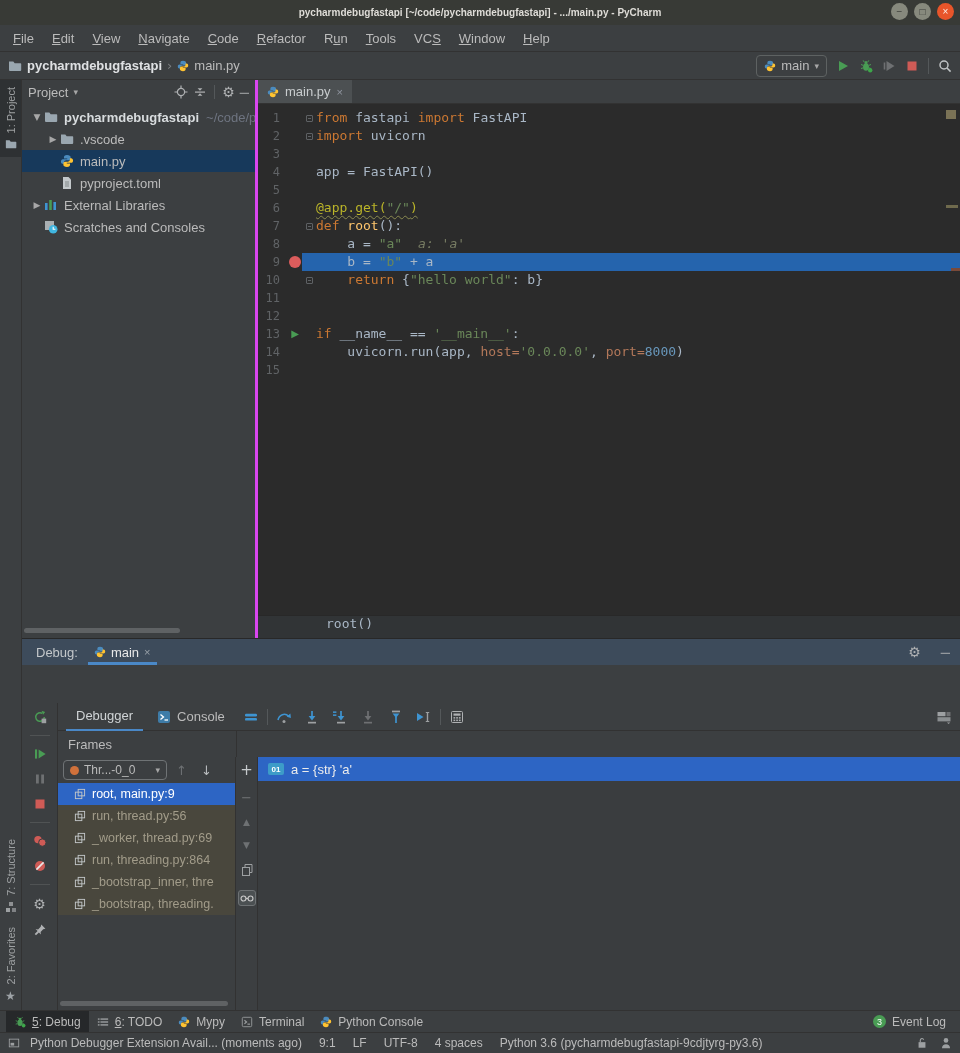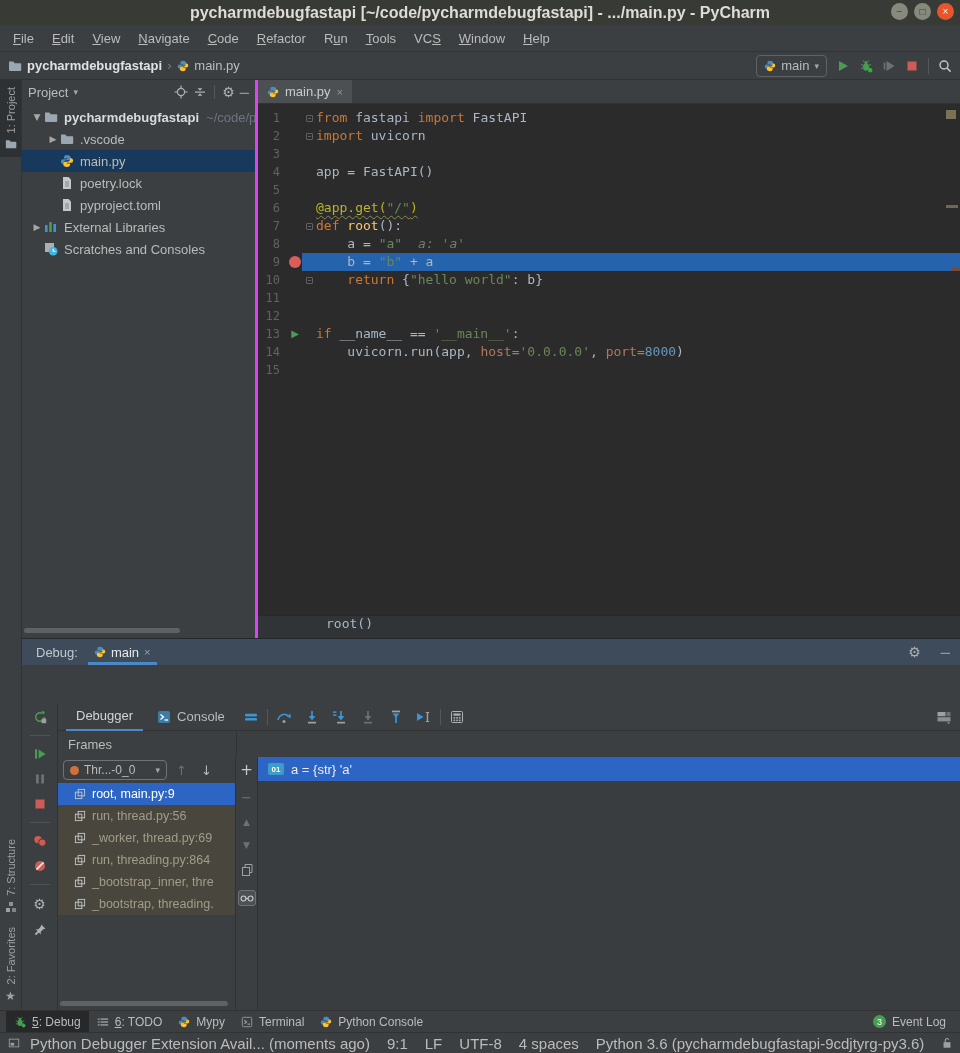--- a/index.html
+++ b/index.html
@@ -13,7 +13,7 @@
 
   
   .titlebar { height:25px; background:#383A36; position:relative; display:flex; align-items:center; justify-content:center; }
-  .titlebar .title { font-weight:bold; color:#DEDCD7; font-size:16px; }
+  .titlebar .title { font-weight:bold; color:#DEDCD7; font-size:10px; }
   .winbtns { position:absolute; right:6px; top:3px; display:flex; gap:6px; }
   .wbtn { width:17px; height:17px; border-radius:50%; background:#87897D; color:#3B3D38; font-size:10px;
     display:flex; align-items:center; justify-content:center; line-height:1; }

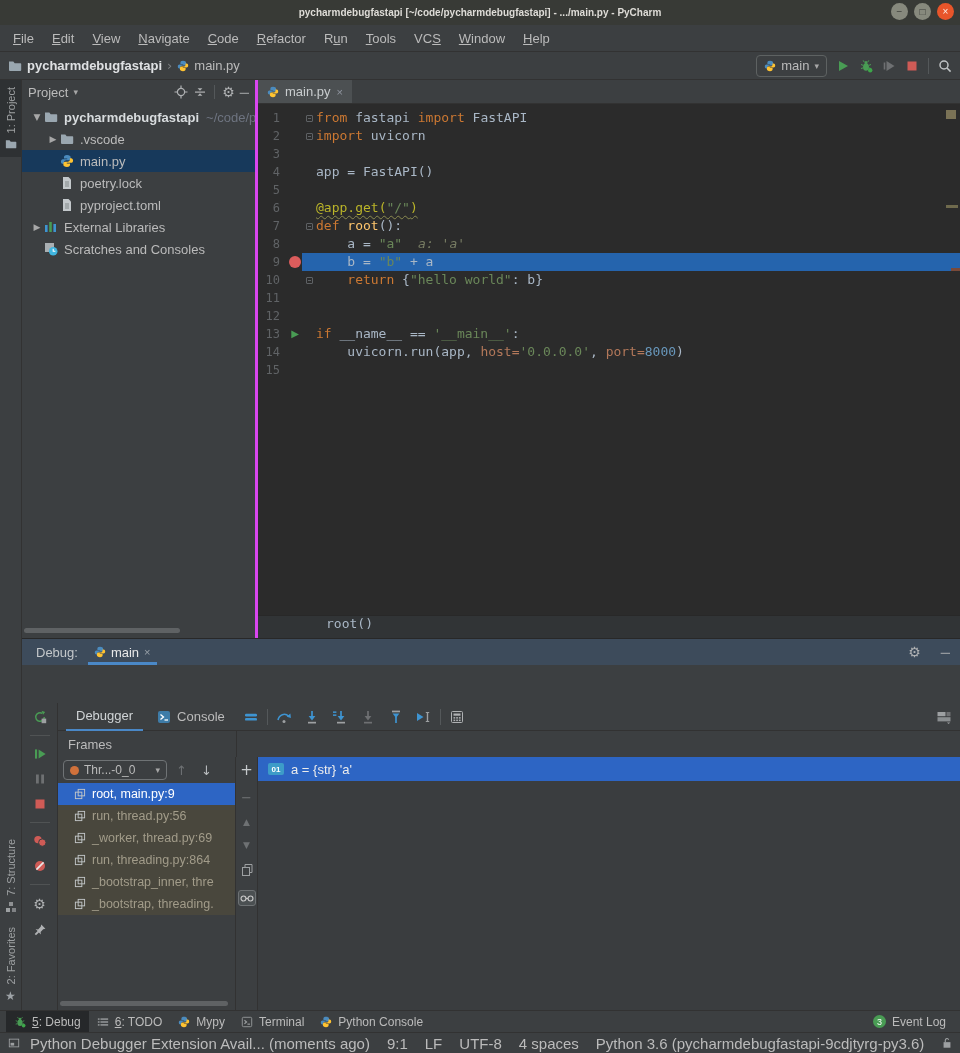--- a/index.html
+++ b/index.html
@@ -320,16 +320,6 @@
                 </svg>
               </span>
               <span class="tlabel">main.py</span>
-            </div>
-            <div class="trow" style="padding-left: 24px;">
-              <span class="arr gi"></span>
-              <span class="ic">
-                <svg viewBox="0 0 12 14">
-                  <path fill="#C3C8CB" d="M2 1h5.5L10 3.5V13H2z"></path>
-                  <path fill="#82878A" d="M4 5.4h4v1H4zM4 7.4h4v1H4zM4 9.4h4v1H4z"></path>
-                </svg>
-              </span>
-              <span class="tlabel">poetry.lock</span>
             </div>
             <div class="trow" style="padding-left: 24px;">
               <span class="arr gi"></span>

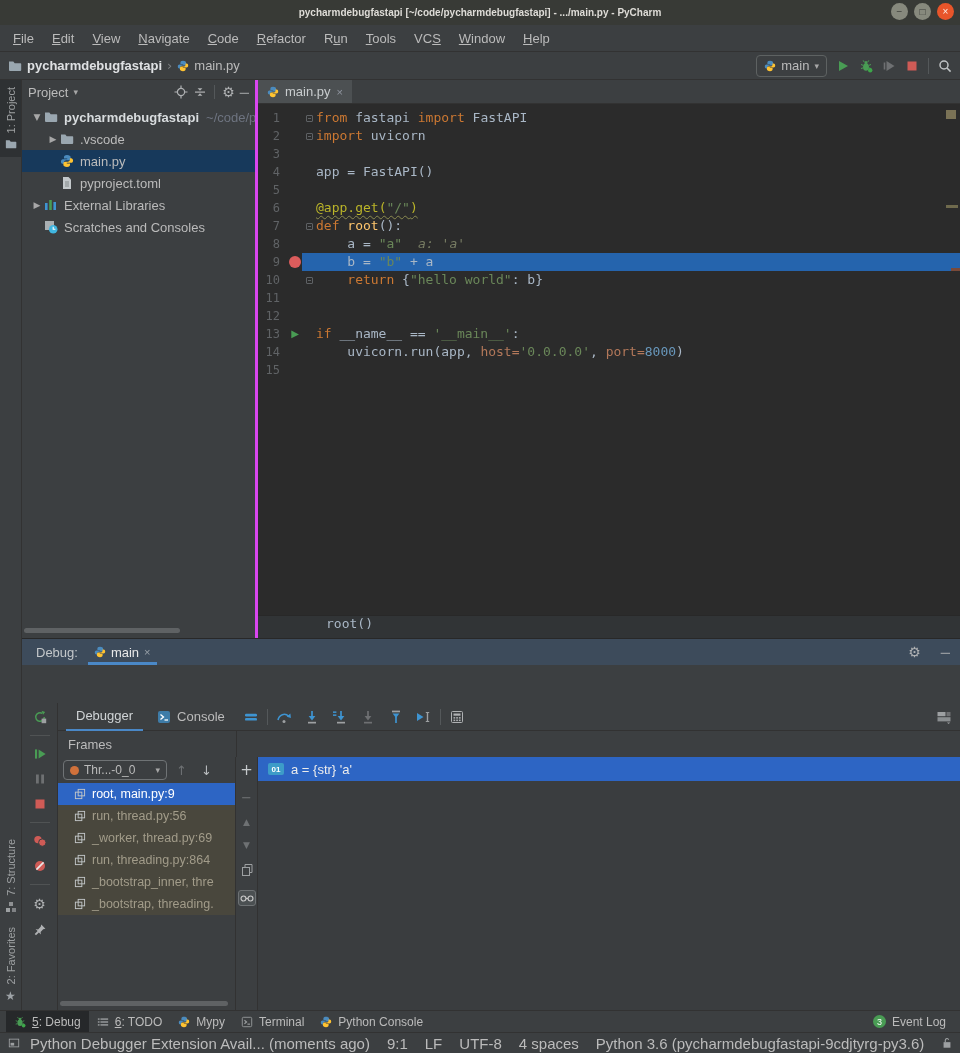--- a/index.html
+++ b/index.html
@@ -147,7 +147,7 @@
   .evbadge { width:13px; height:13px; border-radius:50%; background:#499C54; color:#fff; font-size:9px;
     display:flex; align-items:center; justify-content:center; }
   .statusbar { height:21px; background:#3C3F41; border-top:1px solid #323232; display:flex; align-items:center;
-    padding:0 8px; font-size:15px; color:#BBBBBB; }
+    padding:0 8px; font-size:12px; color:#BBBBBB; }
   .sb-item { margin-right:17px; white-space:nowrap; }
   .sb-grow { flex:1; }
 </style>

